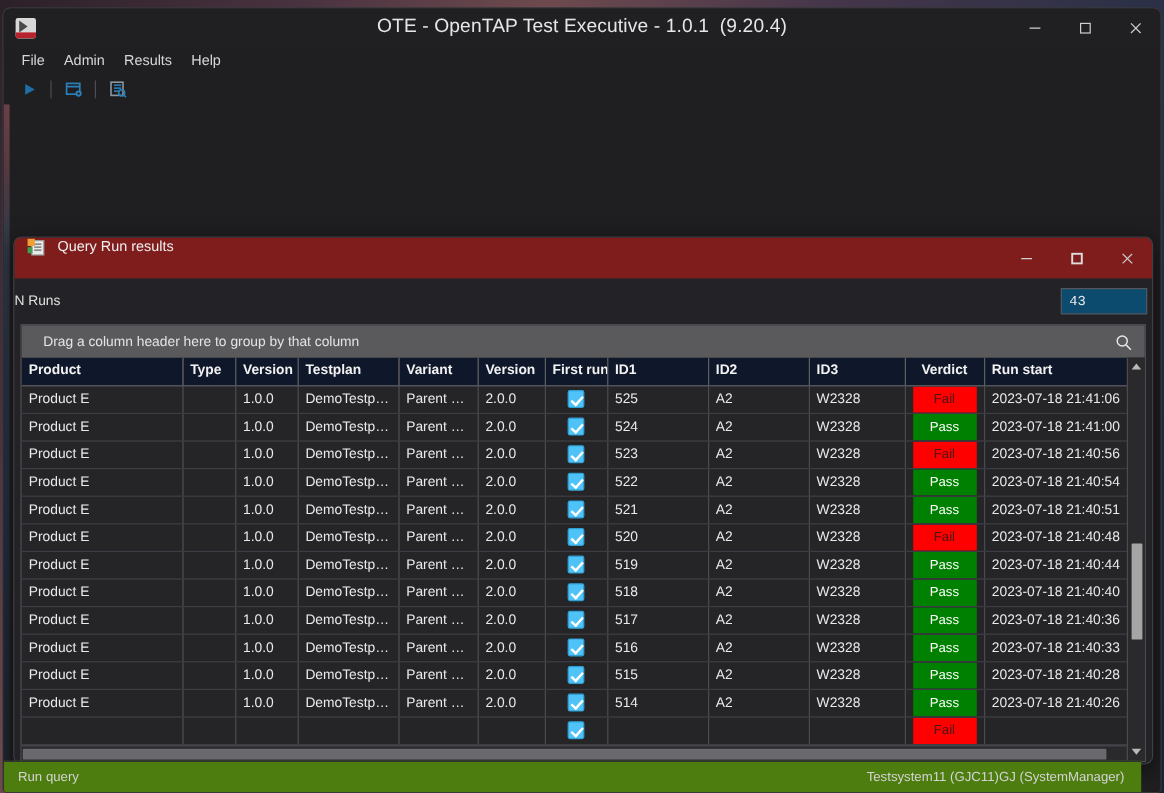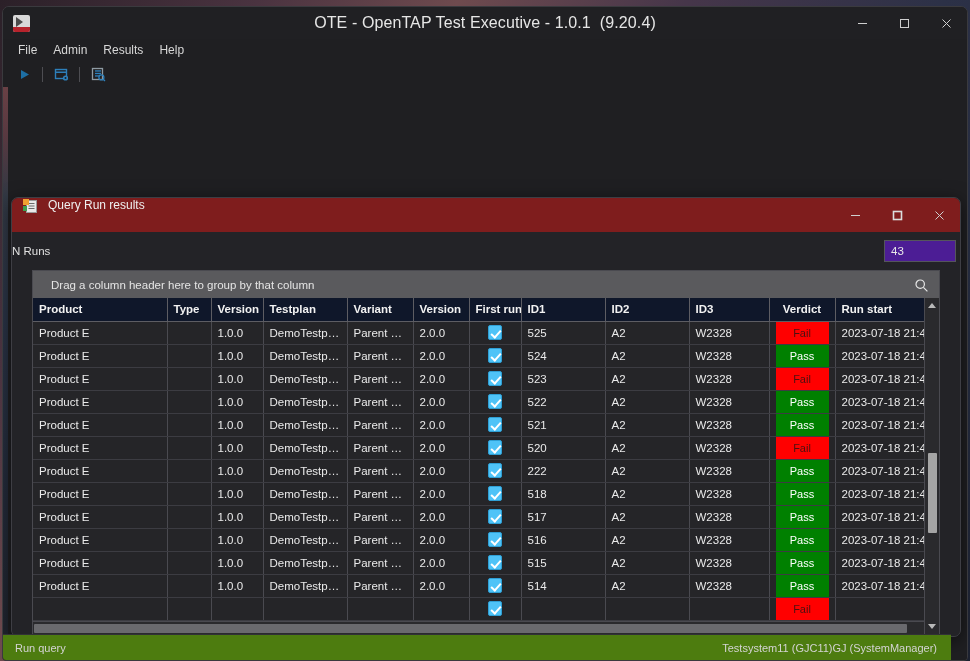--- a/index.html
+++ b/index.html
@@ -159,11 +159,11 @@
   #nruns-label { font-size: 11.5px; color: #e0e0e0; }
   #nruns-input {
     width: 72px; height: 22px;
-    background: #4c1d95;
+    background: #0c4a6e;
     border: 1px solid #55555c;
     color: #e9e9e9;
     font-size: 11.5px;
-    font-family: Liberation Sans, sans-serif;
+    font-family: Liberation Mono, monospace;
     padding: 0 6px;
     outline: none;
   }

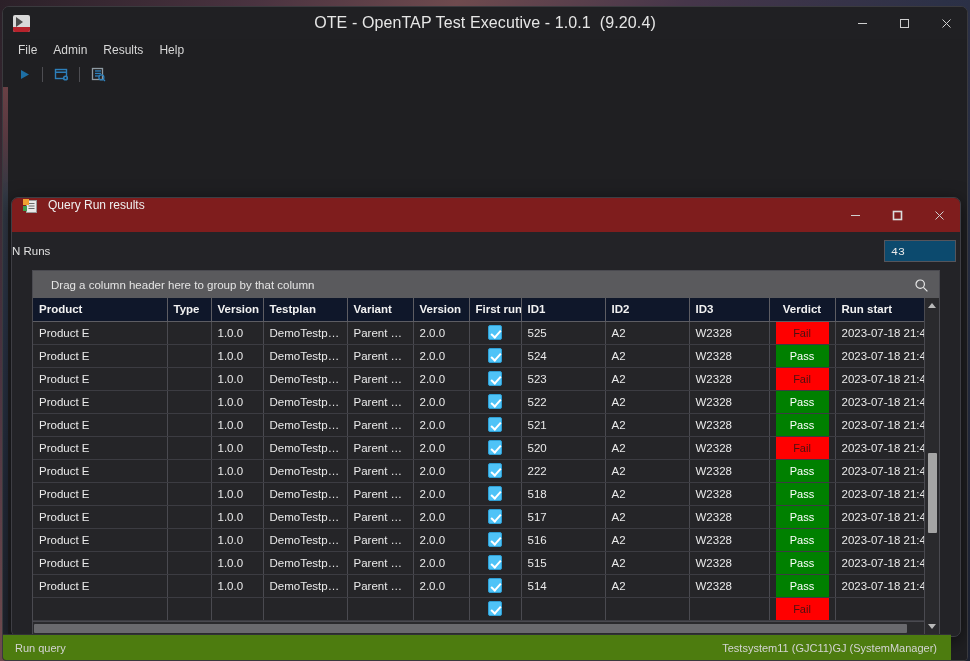--- a/index.html
+++ b/index.html
@@ -170,7 +170,7 @@
 
   
   #grid-wrap {
-    margin: 0 20px;
+    margin: 0 5px;
     flex: 1 1 auto;
     display: flex; flex-direction: column;
     border: 1px solid #4a4a50;

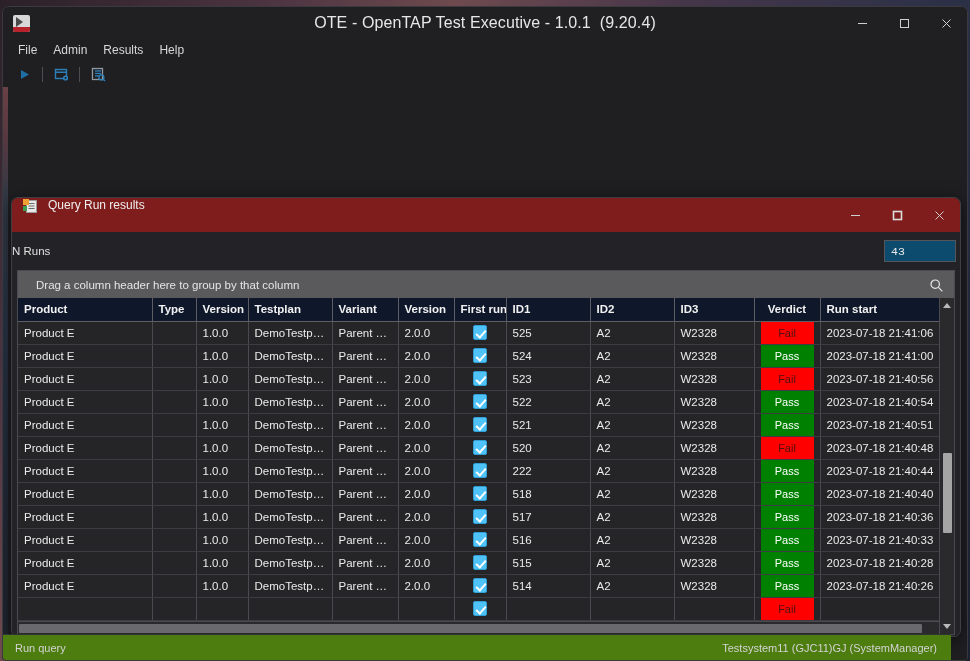--- a/index.html
+++ b/index.html
@@ -554,7 +554,7 @@
                       <td>Parent Ch...</td>
                       <td>2.0.0</td>
                       <td class="ctr"><span class="cbox"></span></td>
-                      <td>222</td>
+                      <td>519</td>
                       <td>A2</td>
                       <td>W2328</td>
                       <td class="verdict">

